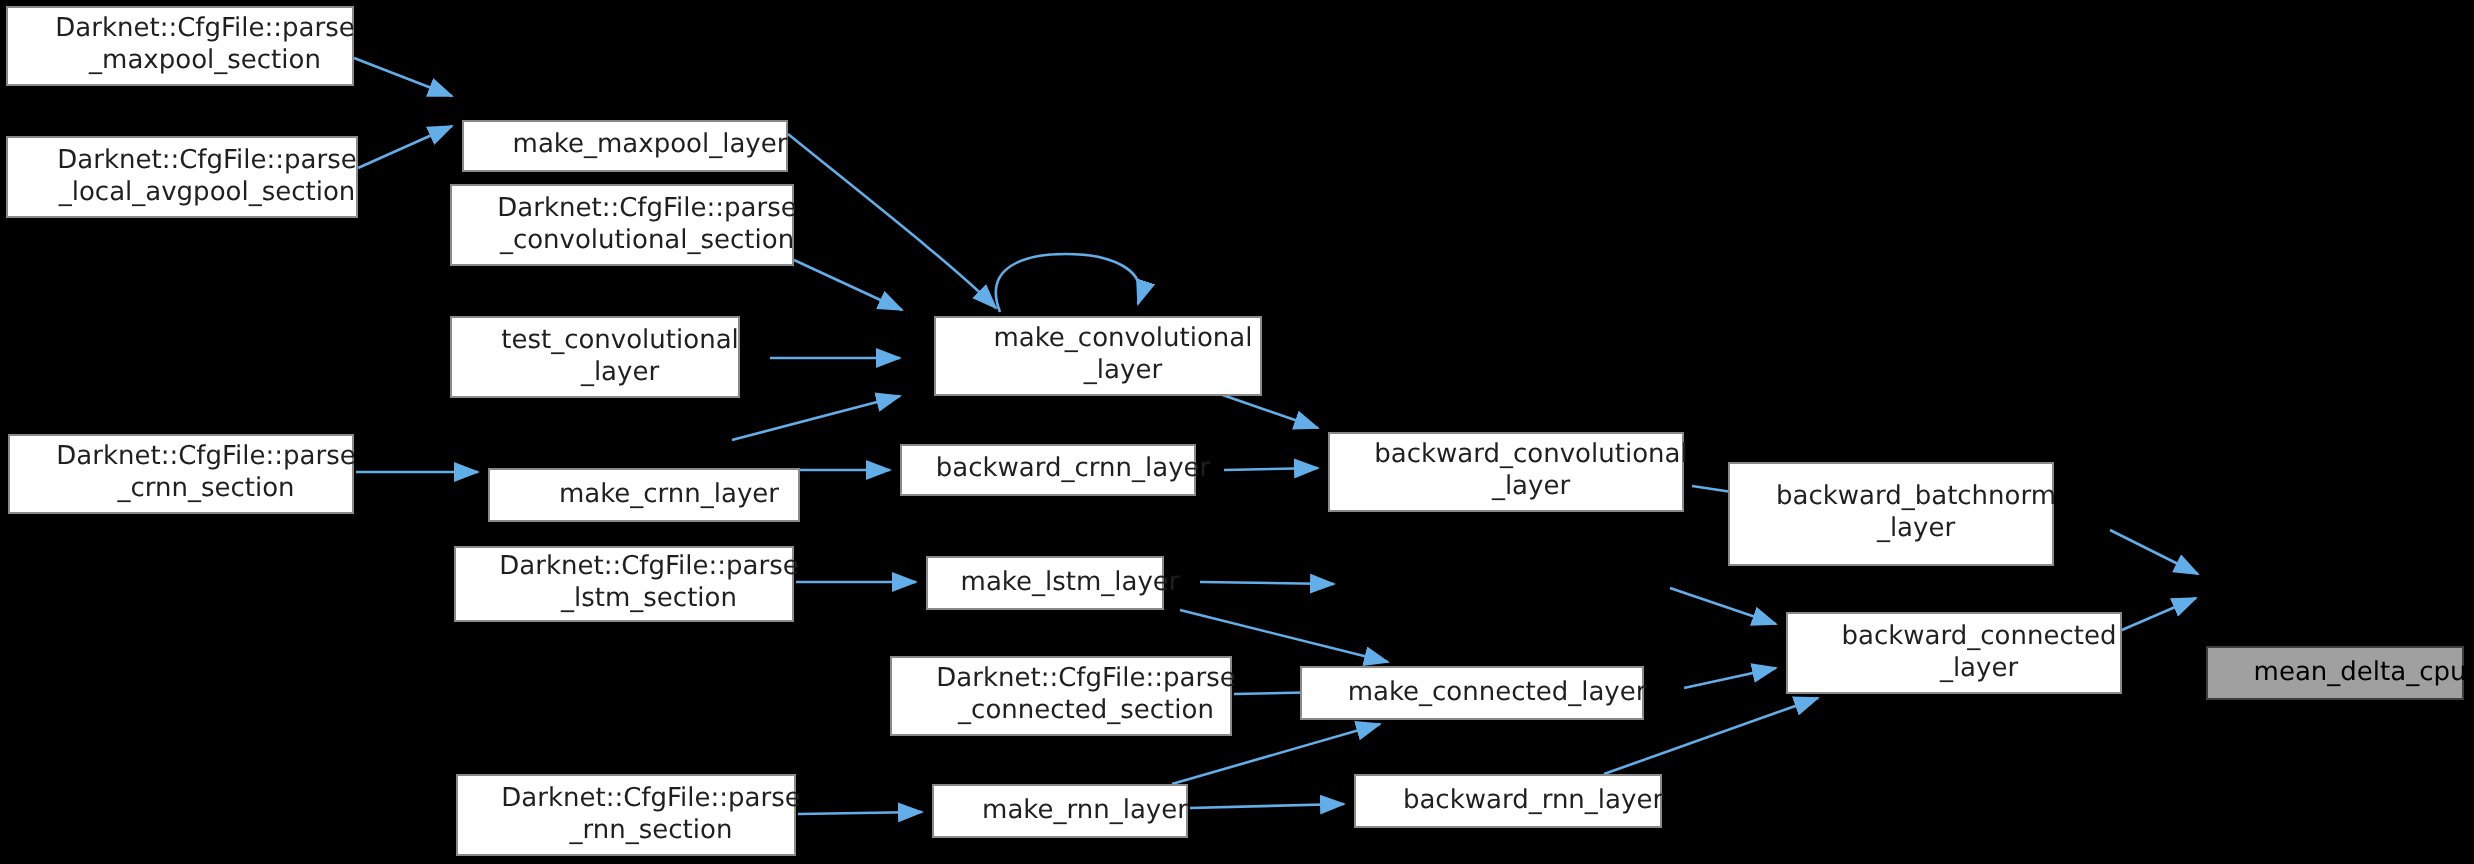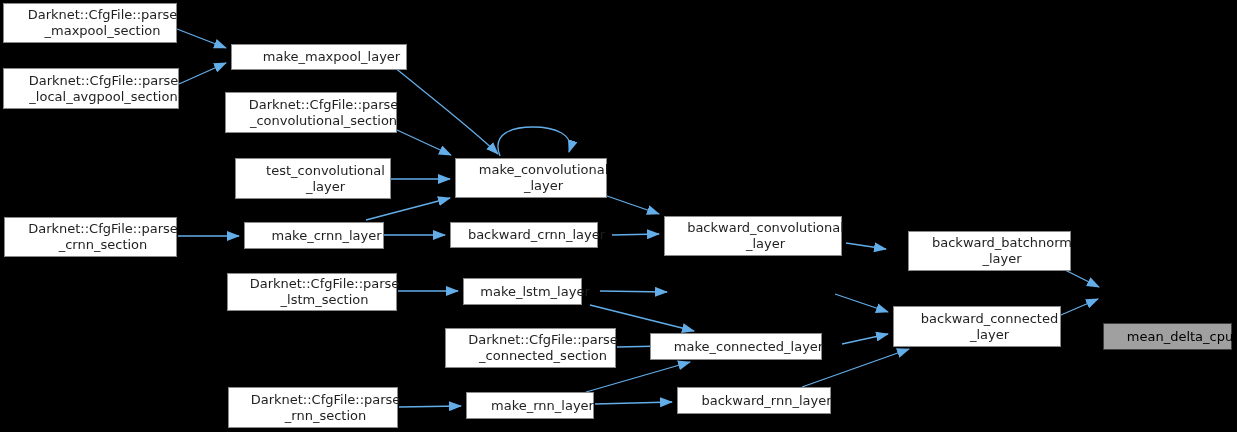--- a/index.html
+++ b/index.html
@@ -91,7 +91,7 @@
 _maxpool_section</div>
   <div class="node" style="left:3px;top:68px;width:176px;height:41px">Darknet::CfgFile::parse
 _local_avgpool_section</div>
-  <div class="node" style="left:231px;top:44px;width:176px;height:26px">make_maxpool_layer</div>
+  <div class="node" style="left:231px;top:60px;width:163px;height:26px">make_maxpool_layer</div>
   <div class="node" style="left:225px;top:92px;width:172px;height:41px">Darknet::CfgFile::parse
 _convolutional_section</div>
   <div class="node" style="left:235px;top:158px;width:156px;height:41px">test_convolutional

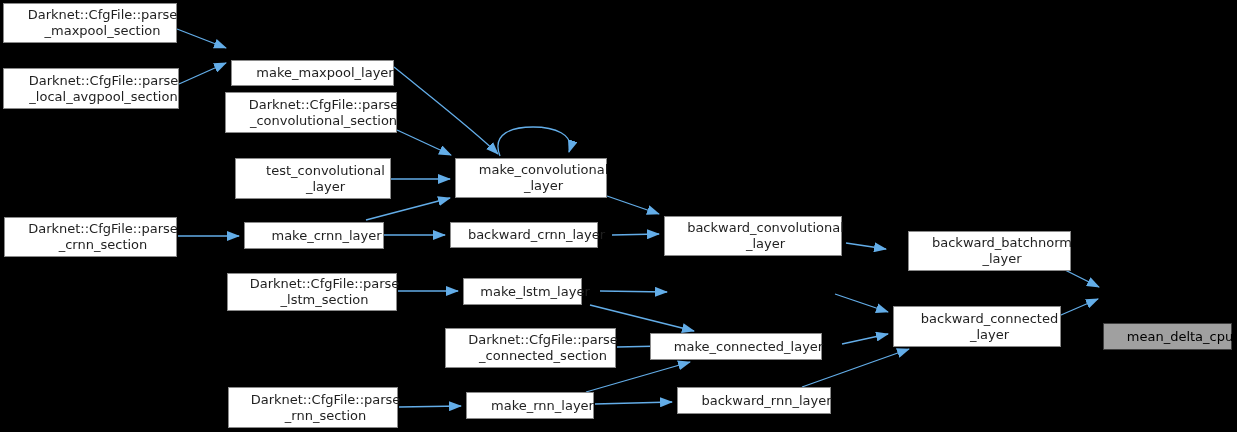--- a/index.html
+++ b/index.html
@@ -94,7 +94,7 @@
   <div class="node" style="left:231px;top:60px;width:163px;height:26px">make_maxpool_layer</div>
   <div class="node" style="left:225px;top:92px;width:172px;height:41px">Darknet::CfgFile::parse
 _convolutional_section</div>
-  <div class="node" style="left:235px;top:158px;width:156px;height:41px">test_convolutional
+  <div class="node" style="left:225px;top:158px;width:145px;height:41px">test_convolutional
 _layer</div>
   <div class="node" style="left:455px;top:158px;width:152px;height:40px">make_convolutional
 _layer</div>

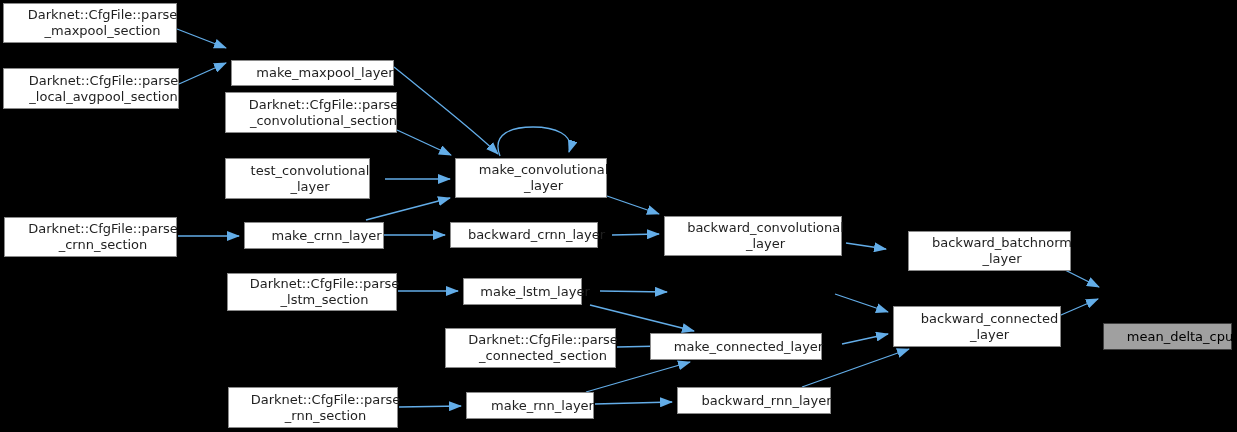--- a/index.html
+++ b/index.html
@@ -96,7 +96,7 @@
 _convolutional_section</div>
   <div class="node" style="left:225px;top:158px;width:145px;height:41px">test_convolutional
 _layer</div>
-  <div class="node" style="left:455px;top:158px;width:152px;height:40px">make_convolutional
+  <div class="node" style="left:467px;top:158px;width:164px;height:40px">make_convolutional
 _layer</div>
   <div class="node" style="left:4px;top:217px;width:173px;height:40px">Darknet::CfgFile::parse
 _crnn_section</div>

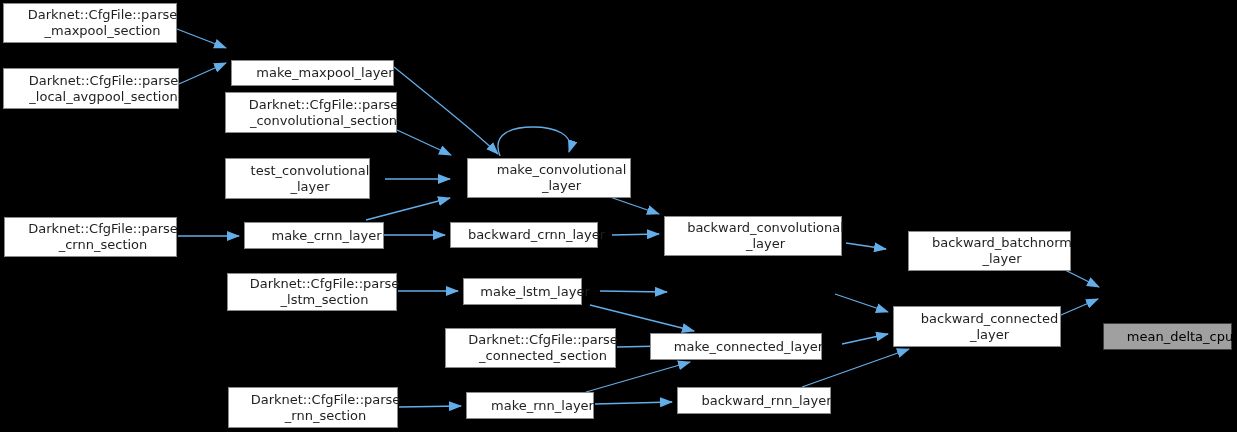--- a/index.html
+++ b/index.html
@@ -100,7 +100,7 @@
 _layer</div>
   <div class="node" style="left:4px;top:217px;width:173px;height:40px">Darknet::CfgFile::parse
 _crnn_section</div>
-  <div class="node" style="left:244px;top:222px;width:140px;height:27px">make_crnn_layer</div>
+  <div class="node" style="left:244px;top:234px;width:156px;height:27px">make_crnn_layer</div>
   <div class="node" style="left:450px;top:222px;width:148px;height:26px">backward_crnn_layer</div>
   <div class="node" style="left:664px;top:216px;width:178px;height:40px">backward_convolutional
 _layer</div>

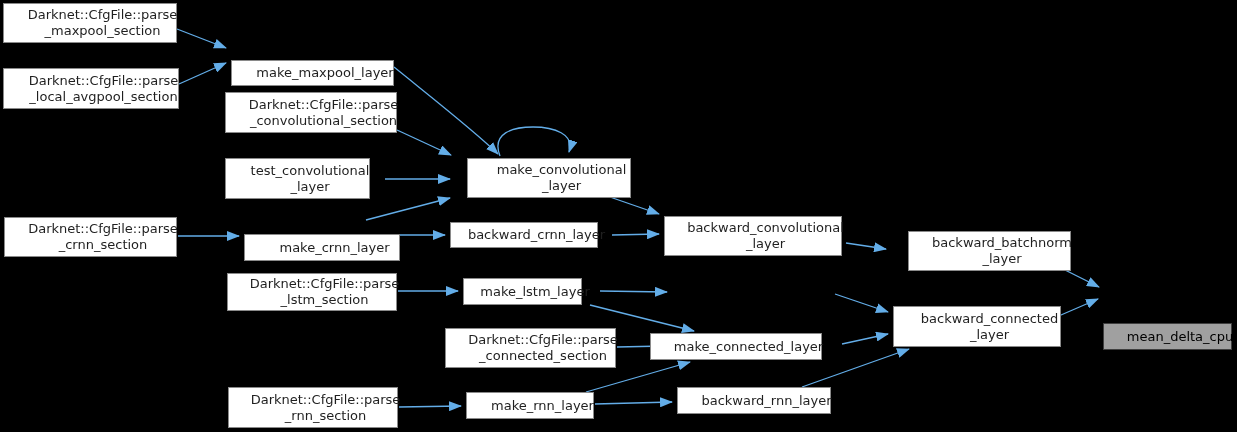--- a/index.html
+++ b/index.html
@@ -104,7 +104,7 @@
   <div class="node" style="left:450px;top:222px;width:148px;height:26px">backward_crnn_layer</div>
   <div class="node" style="left:664px;top:216px;width:178px;height:40px">backward_convolutional
 _layer</div>
-  <div class="node" style="left:908px;top:231px;width:163px;height:40px">backward_batchnorm
+  <div class="node" style="left:864px;top:231px;width:163px;height:52px">backward_batchnorm
 _layer</div>
   <div class="node" style="left:227px;top:273px;width:170px;height:38px">Darknet::CfgFile::parse
 _lstm_section</div>

